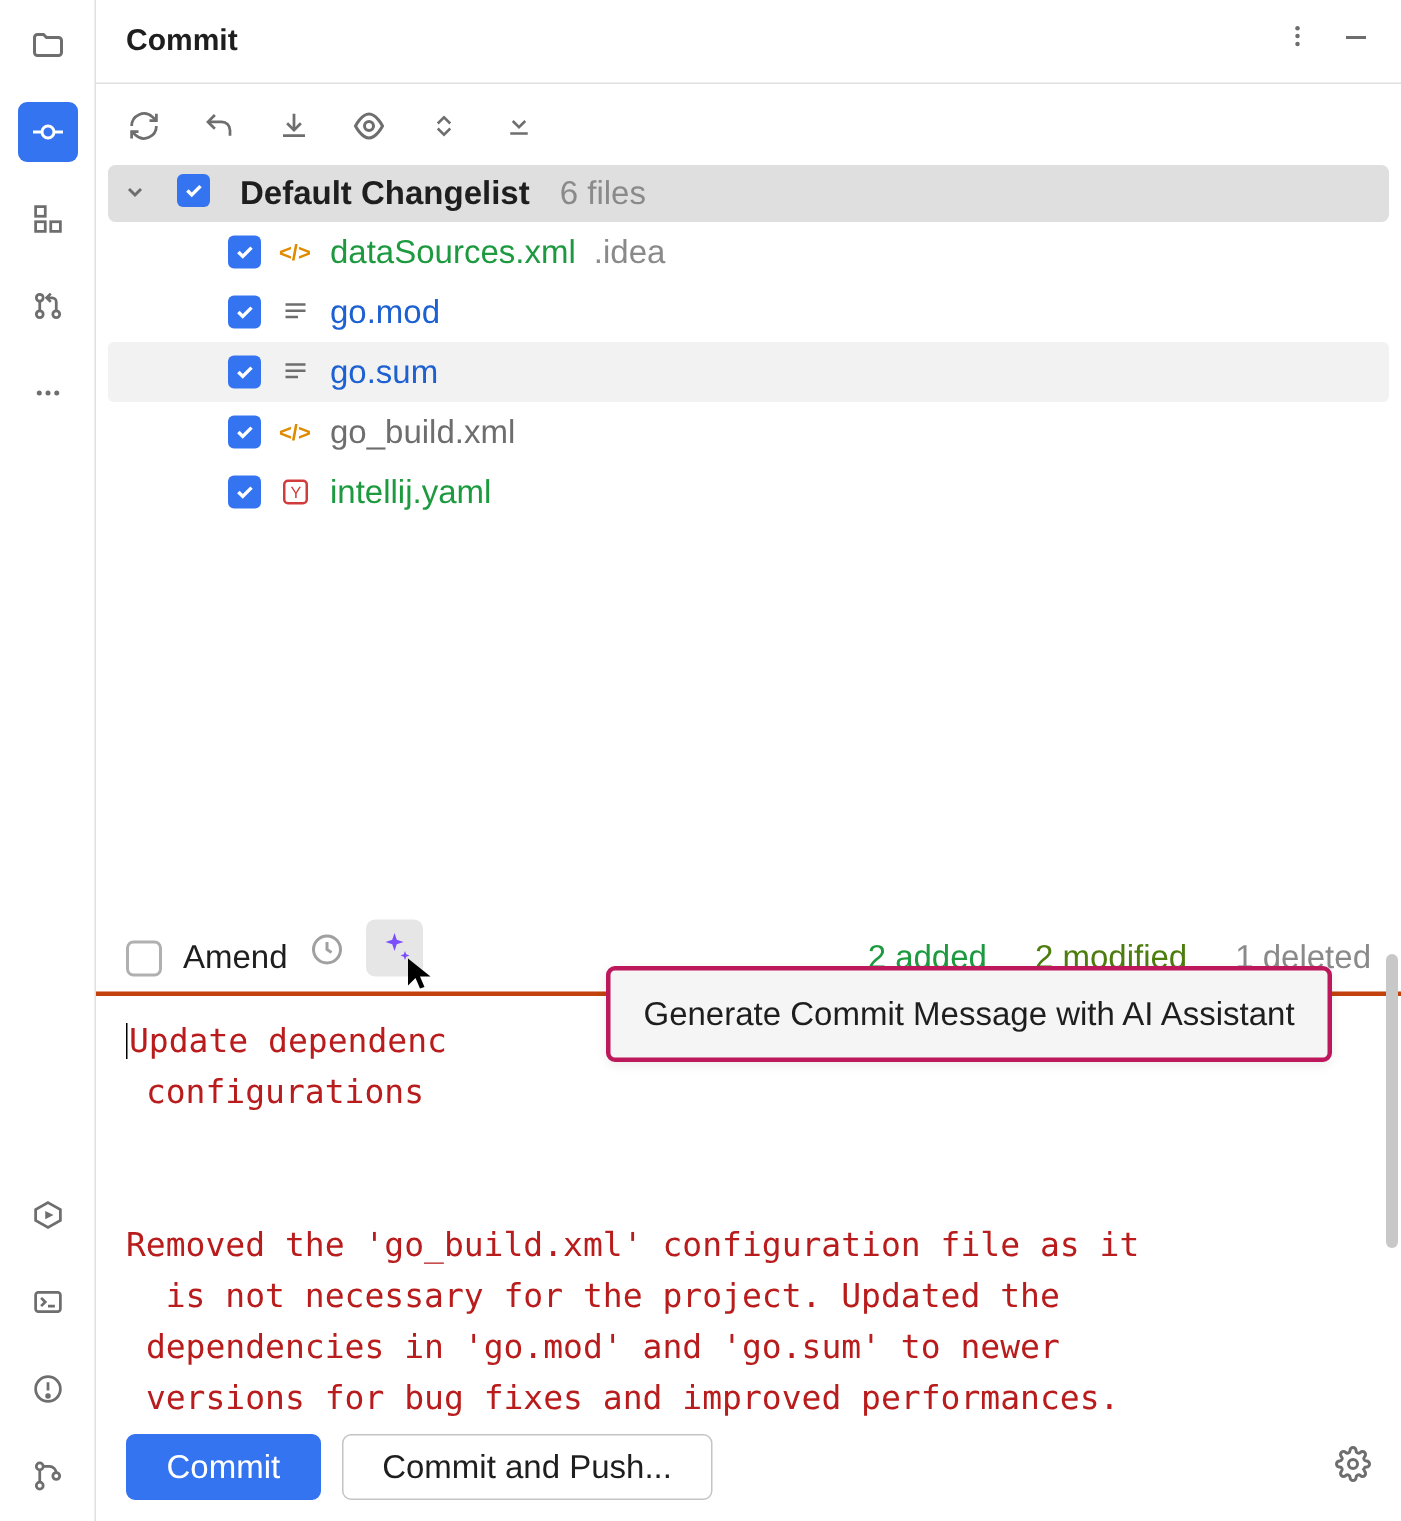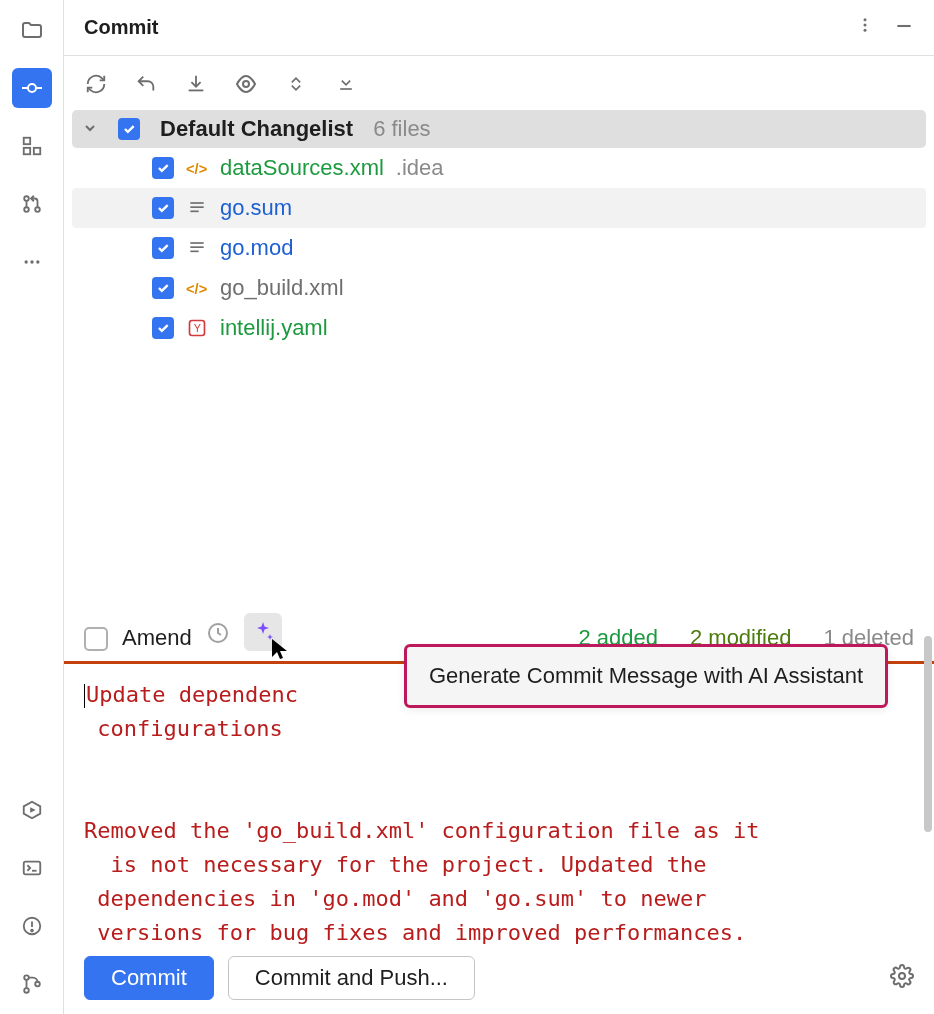--- a/index.html
+++ b/index.html
@@ -72,7 +72,6 @@
 }
 .changelist-header {
   display: flex;
-  align-items: center;
   gap: 20px;
   background: #dfdfdf;
   border-radius: 5px;

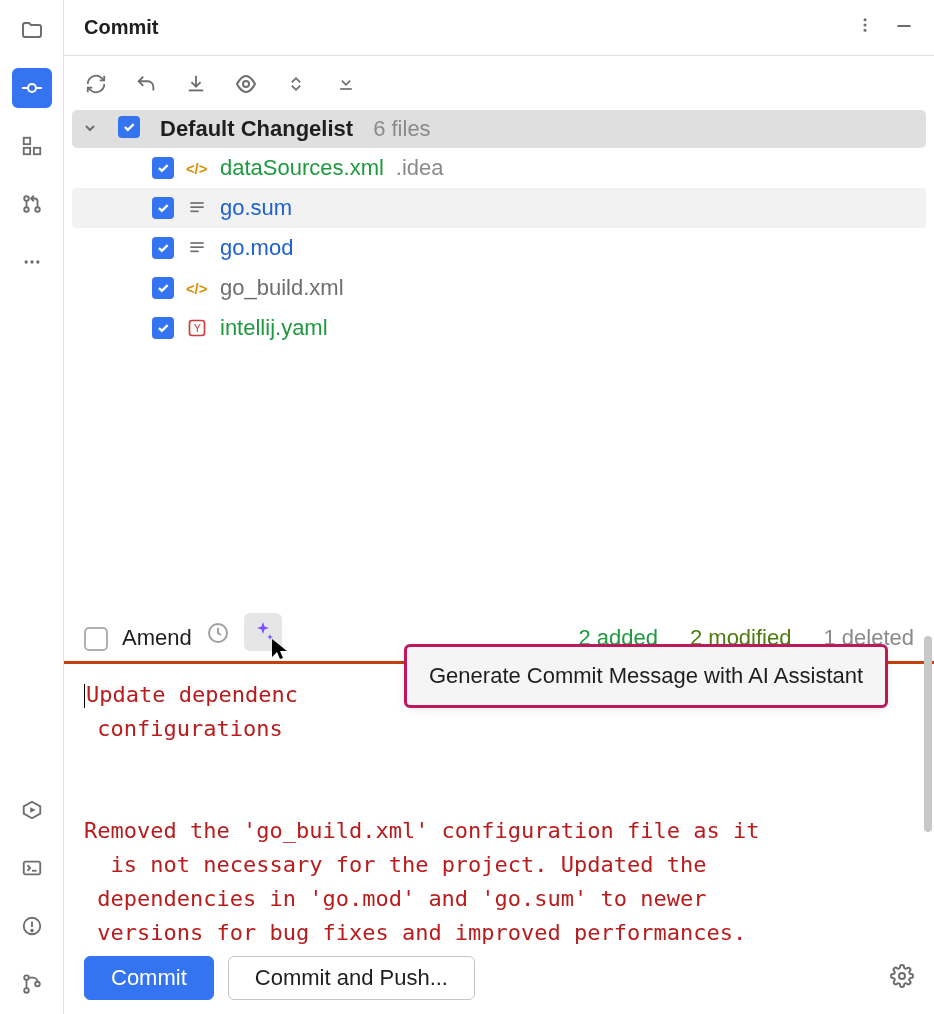--- a/index.html
+++ b/index.html
@@ -362,7 +362,7 @@
       <span class="file-name added">dataSources.xml</span>
       <span class="file-path">.idea</span>
     </div>
-    <div class="file-row hl">
+    <div class="file-row">
       <span class="cb">
           <svg width="14" height="14" viewBox="0 0 24 24" fill="none" stroke="currentColor" stroke-width="4">
             <path d="M5 12l5 5L20 7"></path>
@@ -375,9 +375,9 @@
             <line x1="4" y1="16" x2="14" y2="16"></line>
           </svg>
         </span>
-      <span class="file-name modified">go.sum</span>
-    </div>
-    <div class="file-row">
+      <span class="file-name modified">go.mod</span>
+    </div>
+    <div class="file-row hl">
       <span class="cb">
           <svg width="14" height="14" viewBox="0 0 24 24" fill="none" stroke="currentColor" stroke-width="4">
             <path d="M5 12l5 5L20 7"></path>
@@ -390,7 +390,7 @@
             <line x1="4" y1="16" x2="14" y2="16"></line>
           </svg>
         </span>
-      <span class="file-name modified">go.mod</span>
+      <span class="file-name modified">go.sum</span>
     </div>
     <div class="file-row">
       <span class="cb">

